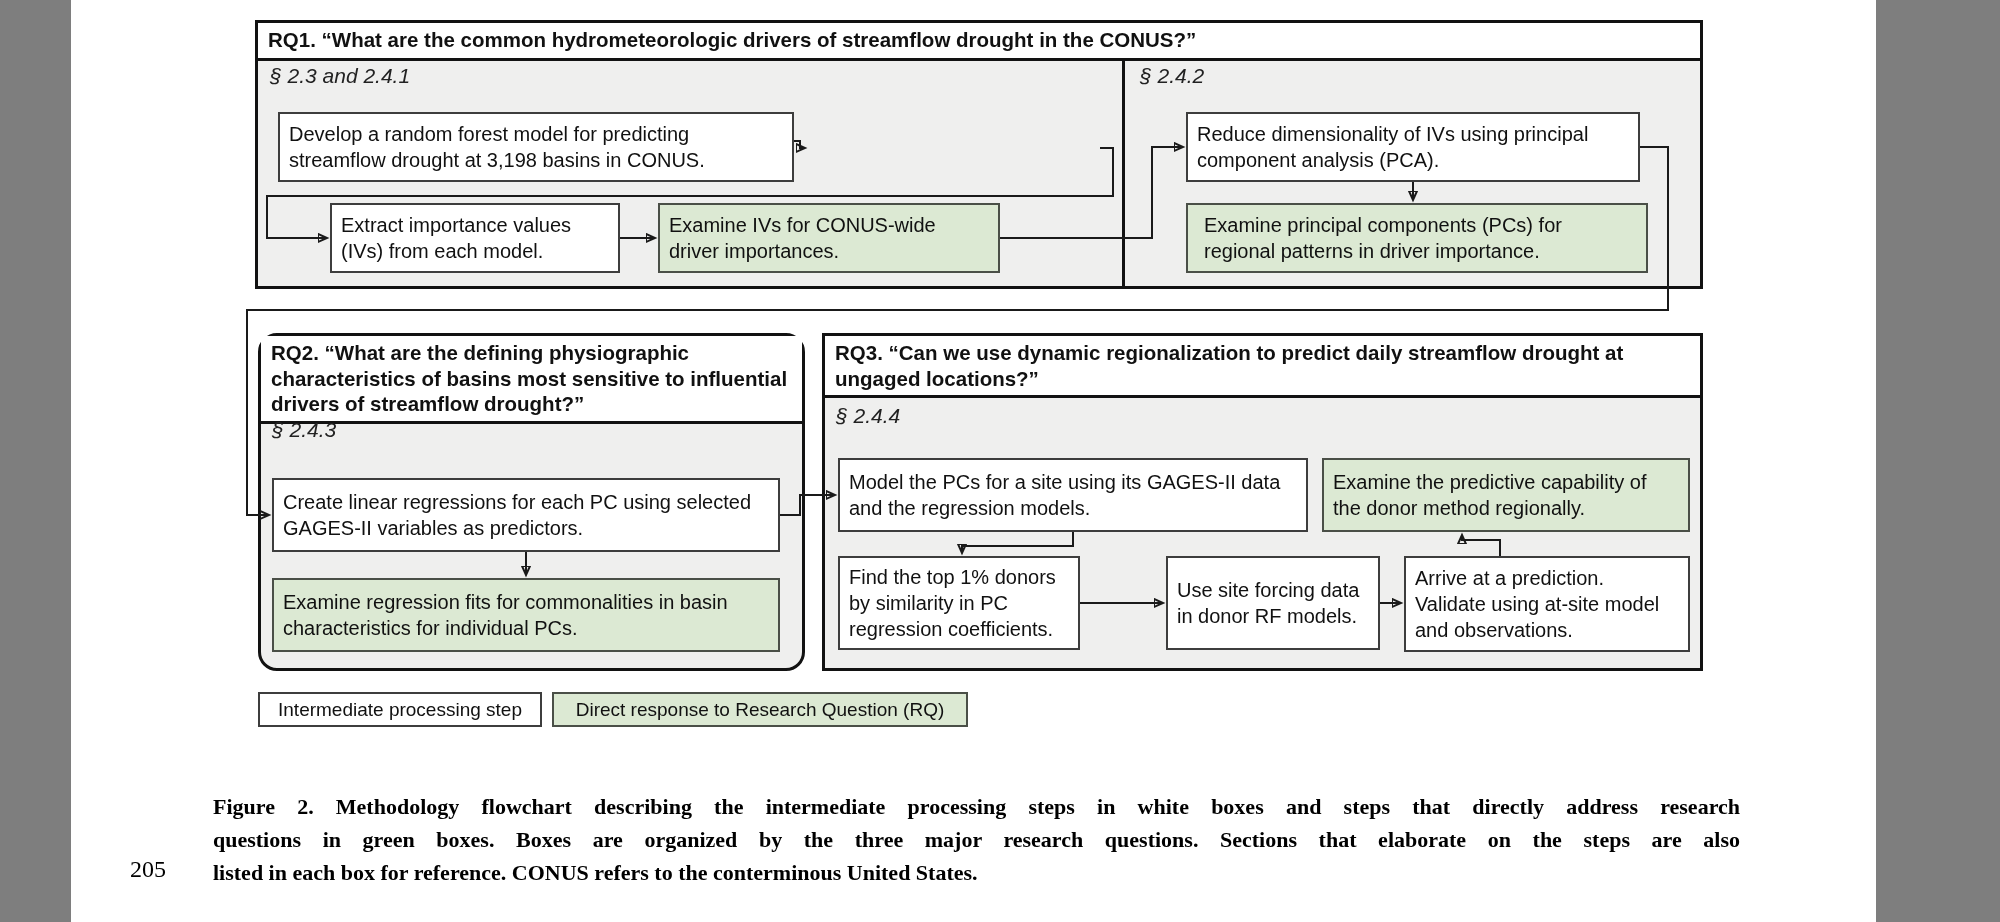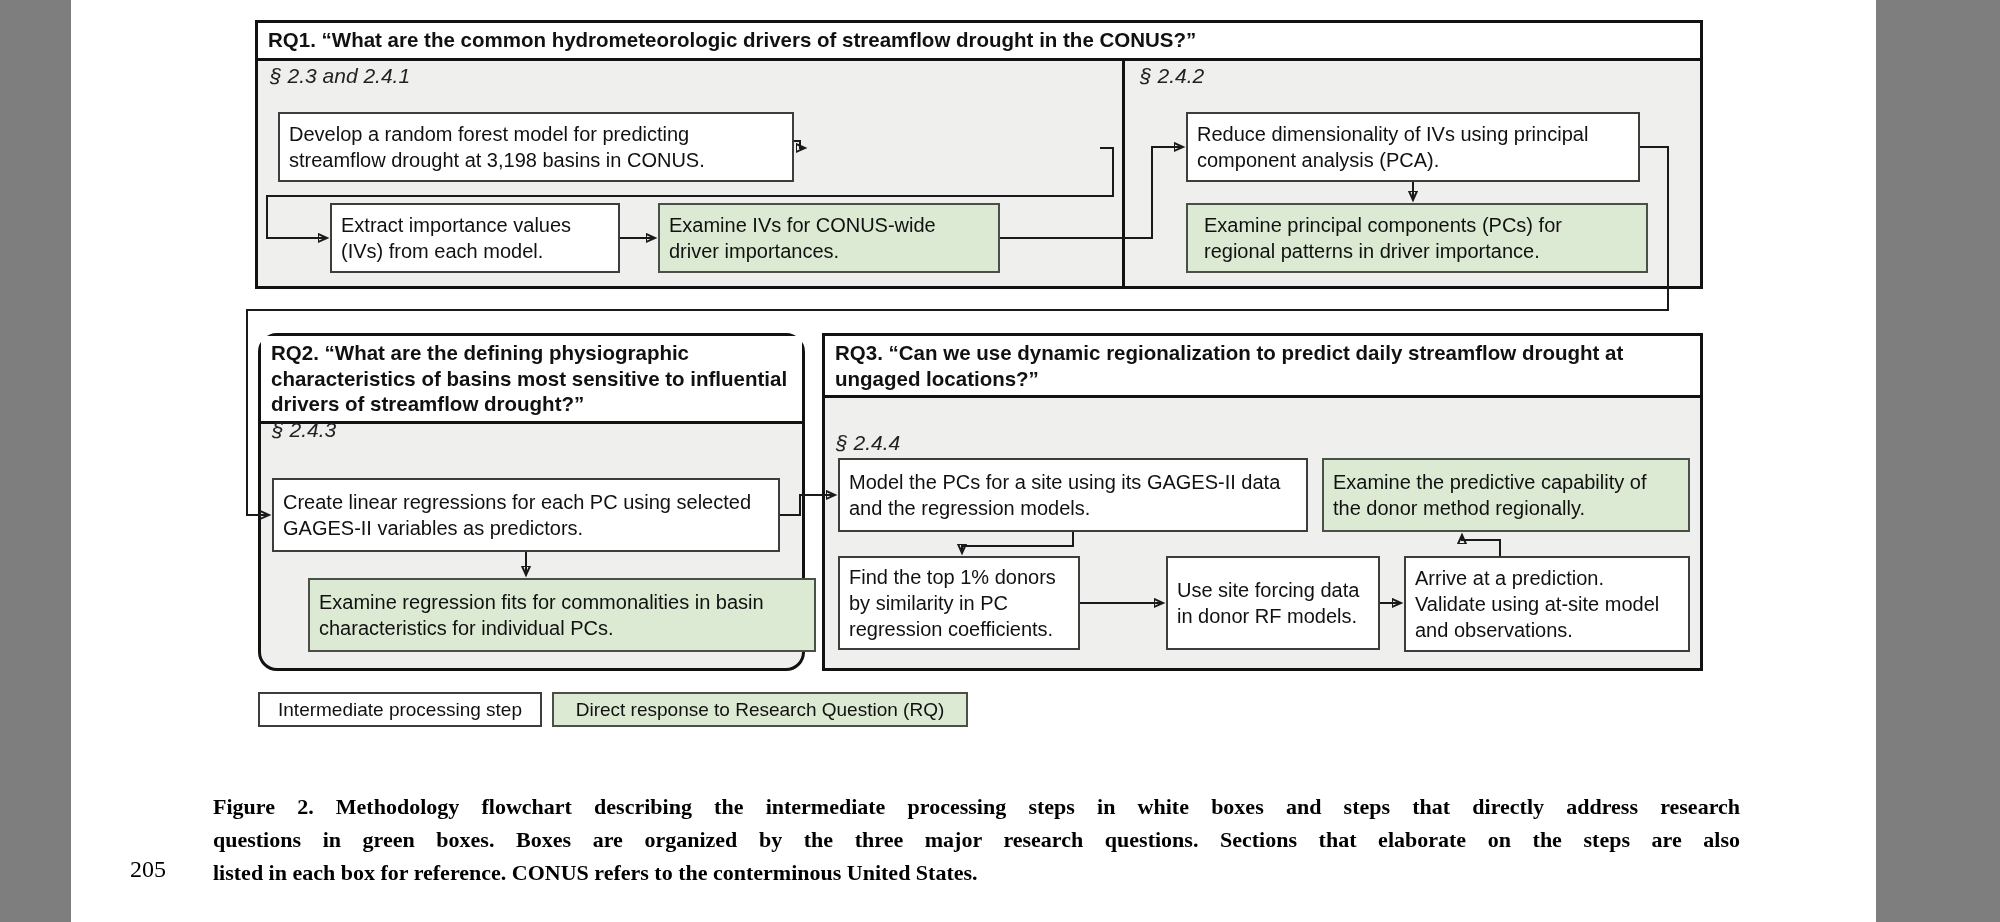--- a/index.html
+++ b/index.html
@@ -67,7 +67,7 @@
   <div class="rqbox" style="left:822px;top:333px;width:881px;height:338px;">
     <div class="rqtitle">RQ3. “Can we use dynamic regionalization to predict daily streamflow drought at ungaged locations?”</div>
   </div>
-  <div class="seclabel" style="left:836px;top:404px;margin-top:27px;">§ 2.4.4</div>
+  <div class="seclabel" style="left:836px;top:404px;">§ 2.4.4</div>
   <div class="fbox" style="left:838px;top:458px;width:470px;height:74px;">Model the PCs for a site using its GAGES-II data and the regression models.</div>
   <div class="fbox green" style="left:1322px;top:458px;width:368px;height:74px;">Examine the predictive capability of the donor method regionally.</div>
   <div class="fbox" style="left:838px;top:556px;width:242px;height:94px;">Find the top 1% donors by similarity in PC regression coefficients.</div>

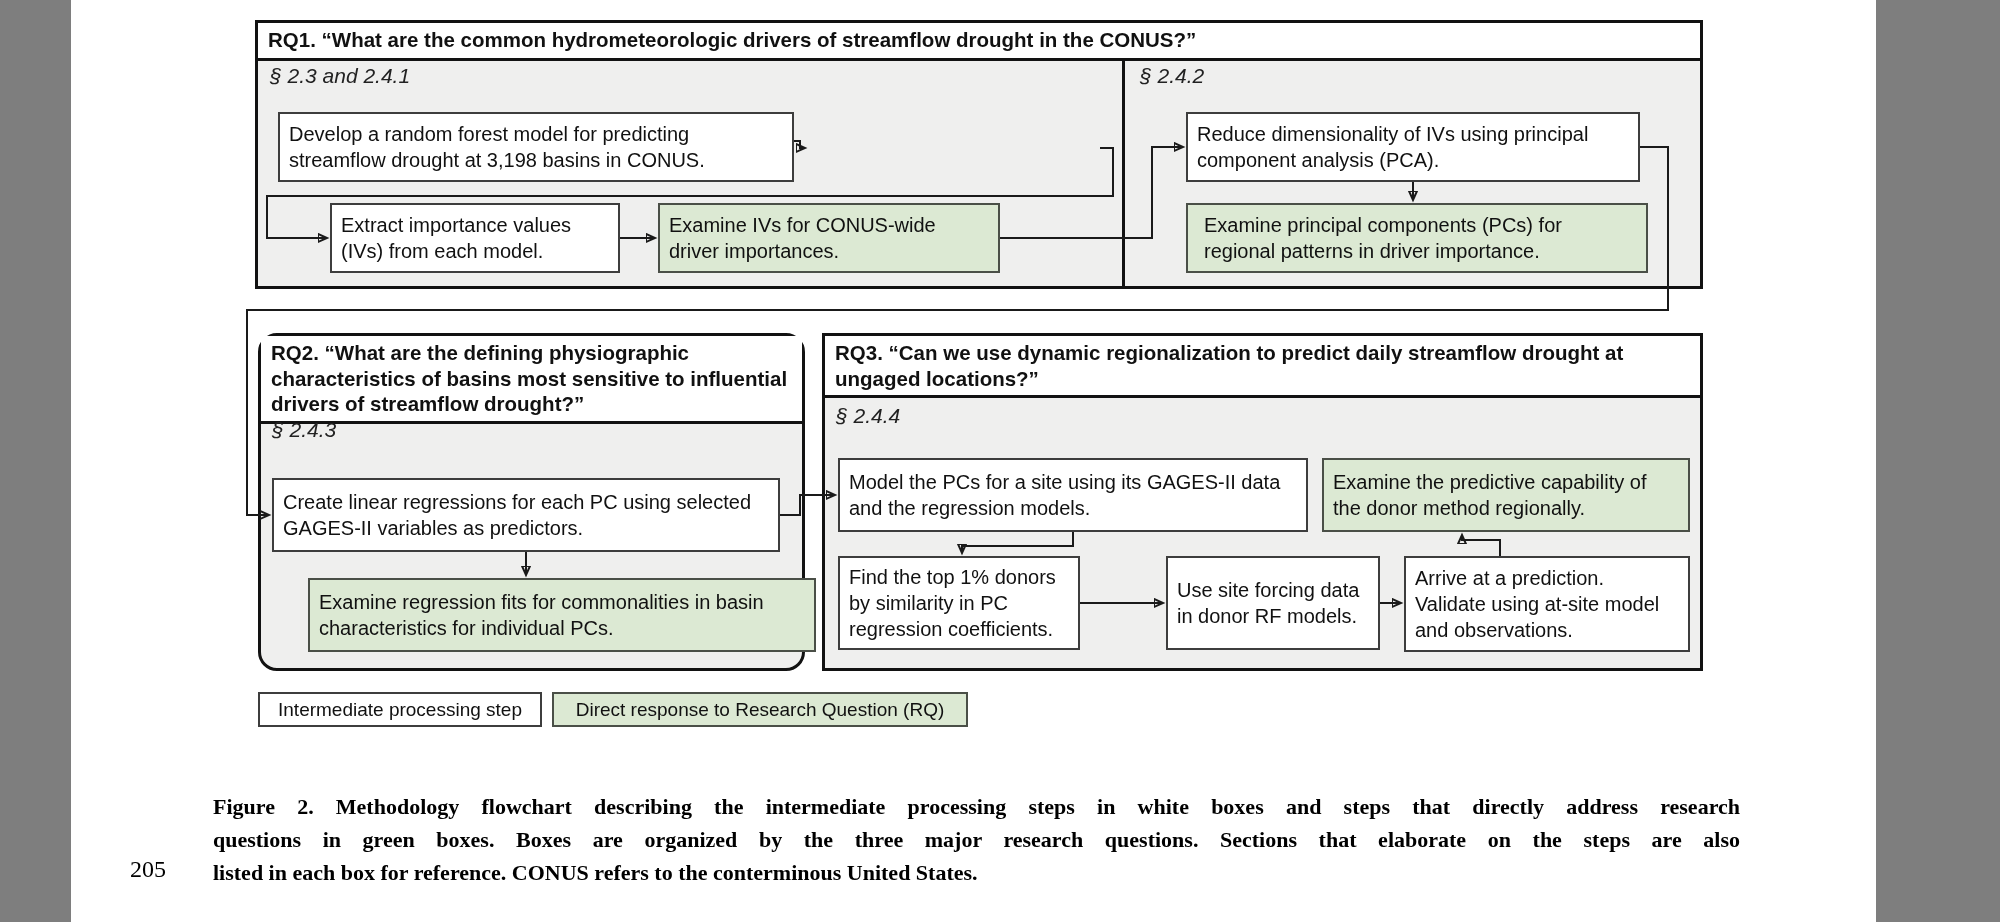--- a/index.html
+++ b/index.html
@@ -62,7 +62,7 @@
   </div>
   <div class="seclabel" style="left:272px;top:418px;">§ 2.4.3</div>
   <div class="fbox" style="left:272px;top:478px;width:508px;height:74px;">Create linear regressions for each PC using selected GAGES-II variables as predictors.</div>
-  <div class="fbox green" style="left:272px;top:578px;width:508px;height:74px;margin-left:36px;">Examine regression fits for commonalities in basin characteristics for individual PCs.</div>
+  <div class="fbox green" style="left:272px;top:578px;width:508px;height:74px;">Examine regression fits for commonalities in basin characteristics for individual PCs.</div>
 
   <div class="rqbox" style="left:822px;top:333px;width:881px;height:338px;">
     <div class="rqtitle">RQ3. “Can we use dynamic regionalization to predict daily streamflow drought at ungaged locations?”</div>

